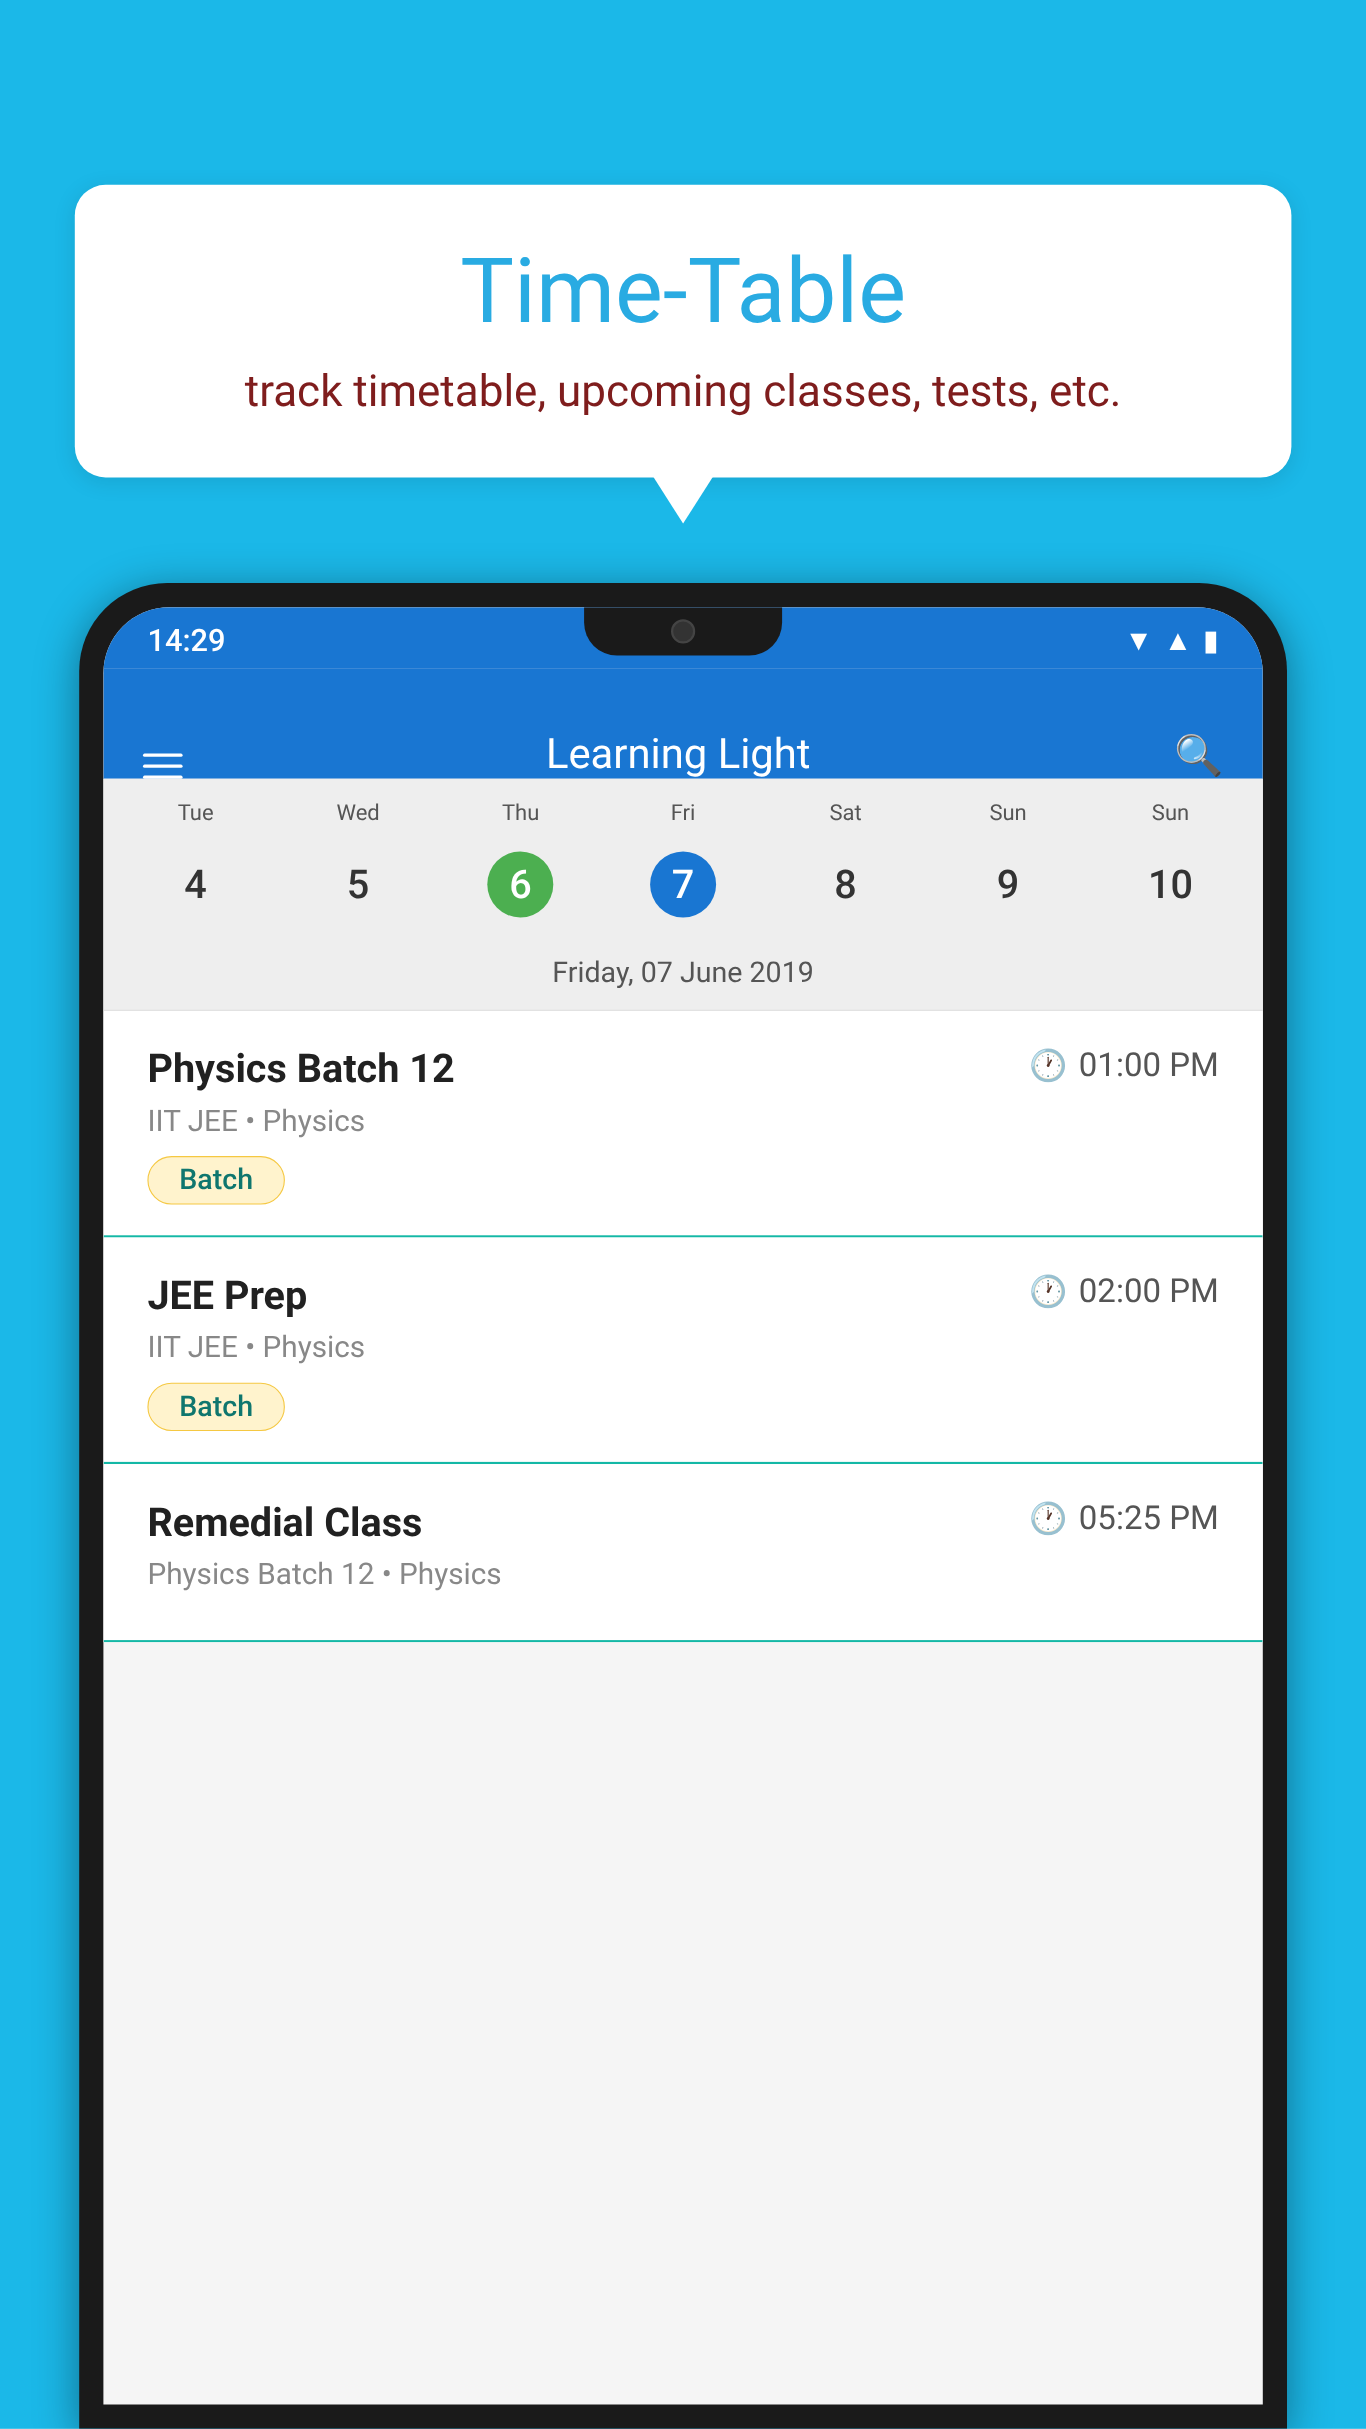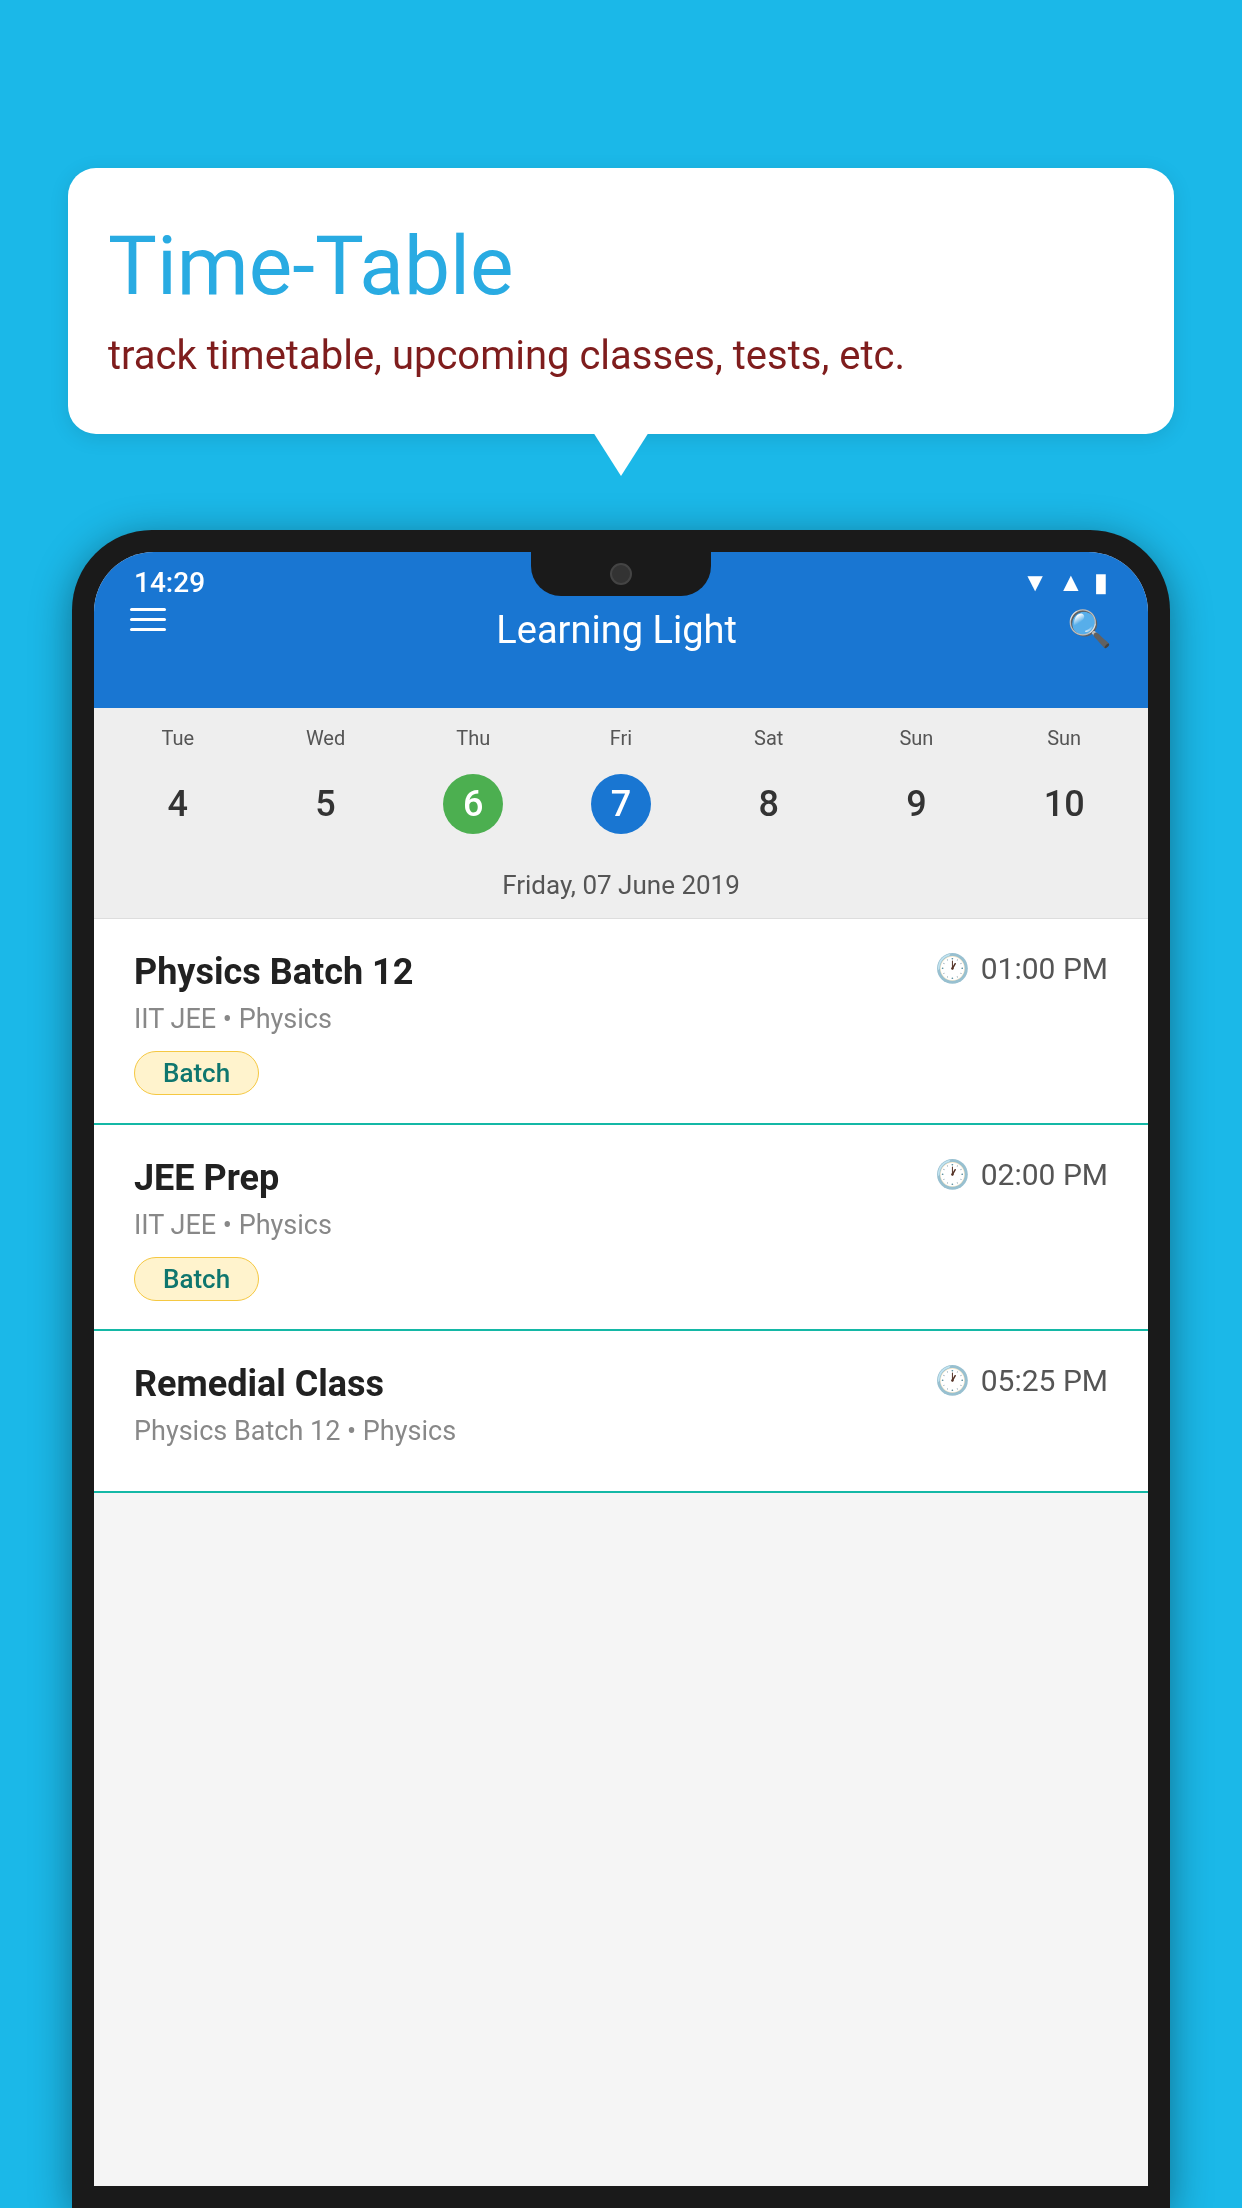--- a/index.html
+++ b/index.html
@@ -26,7 +26,7 @@
       background: white;
       border-radius: 28px;
       padding: 50px 40px 55px;
-      text-align: left;
+      text-align: center;
       box-shadow: 0 4px 20px rgba(0,0,0,0.1);
       position: relative;
     }

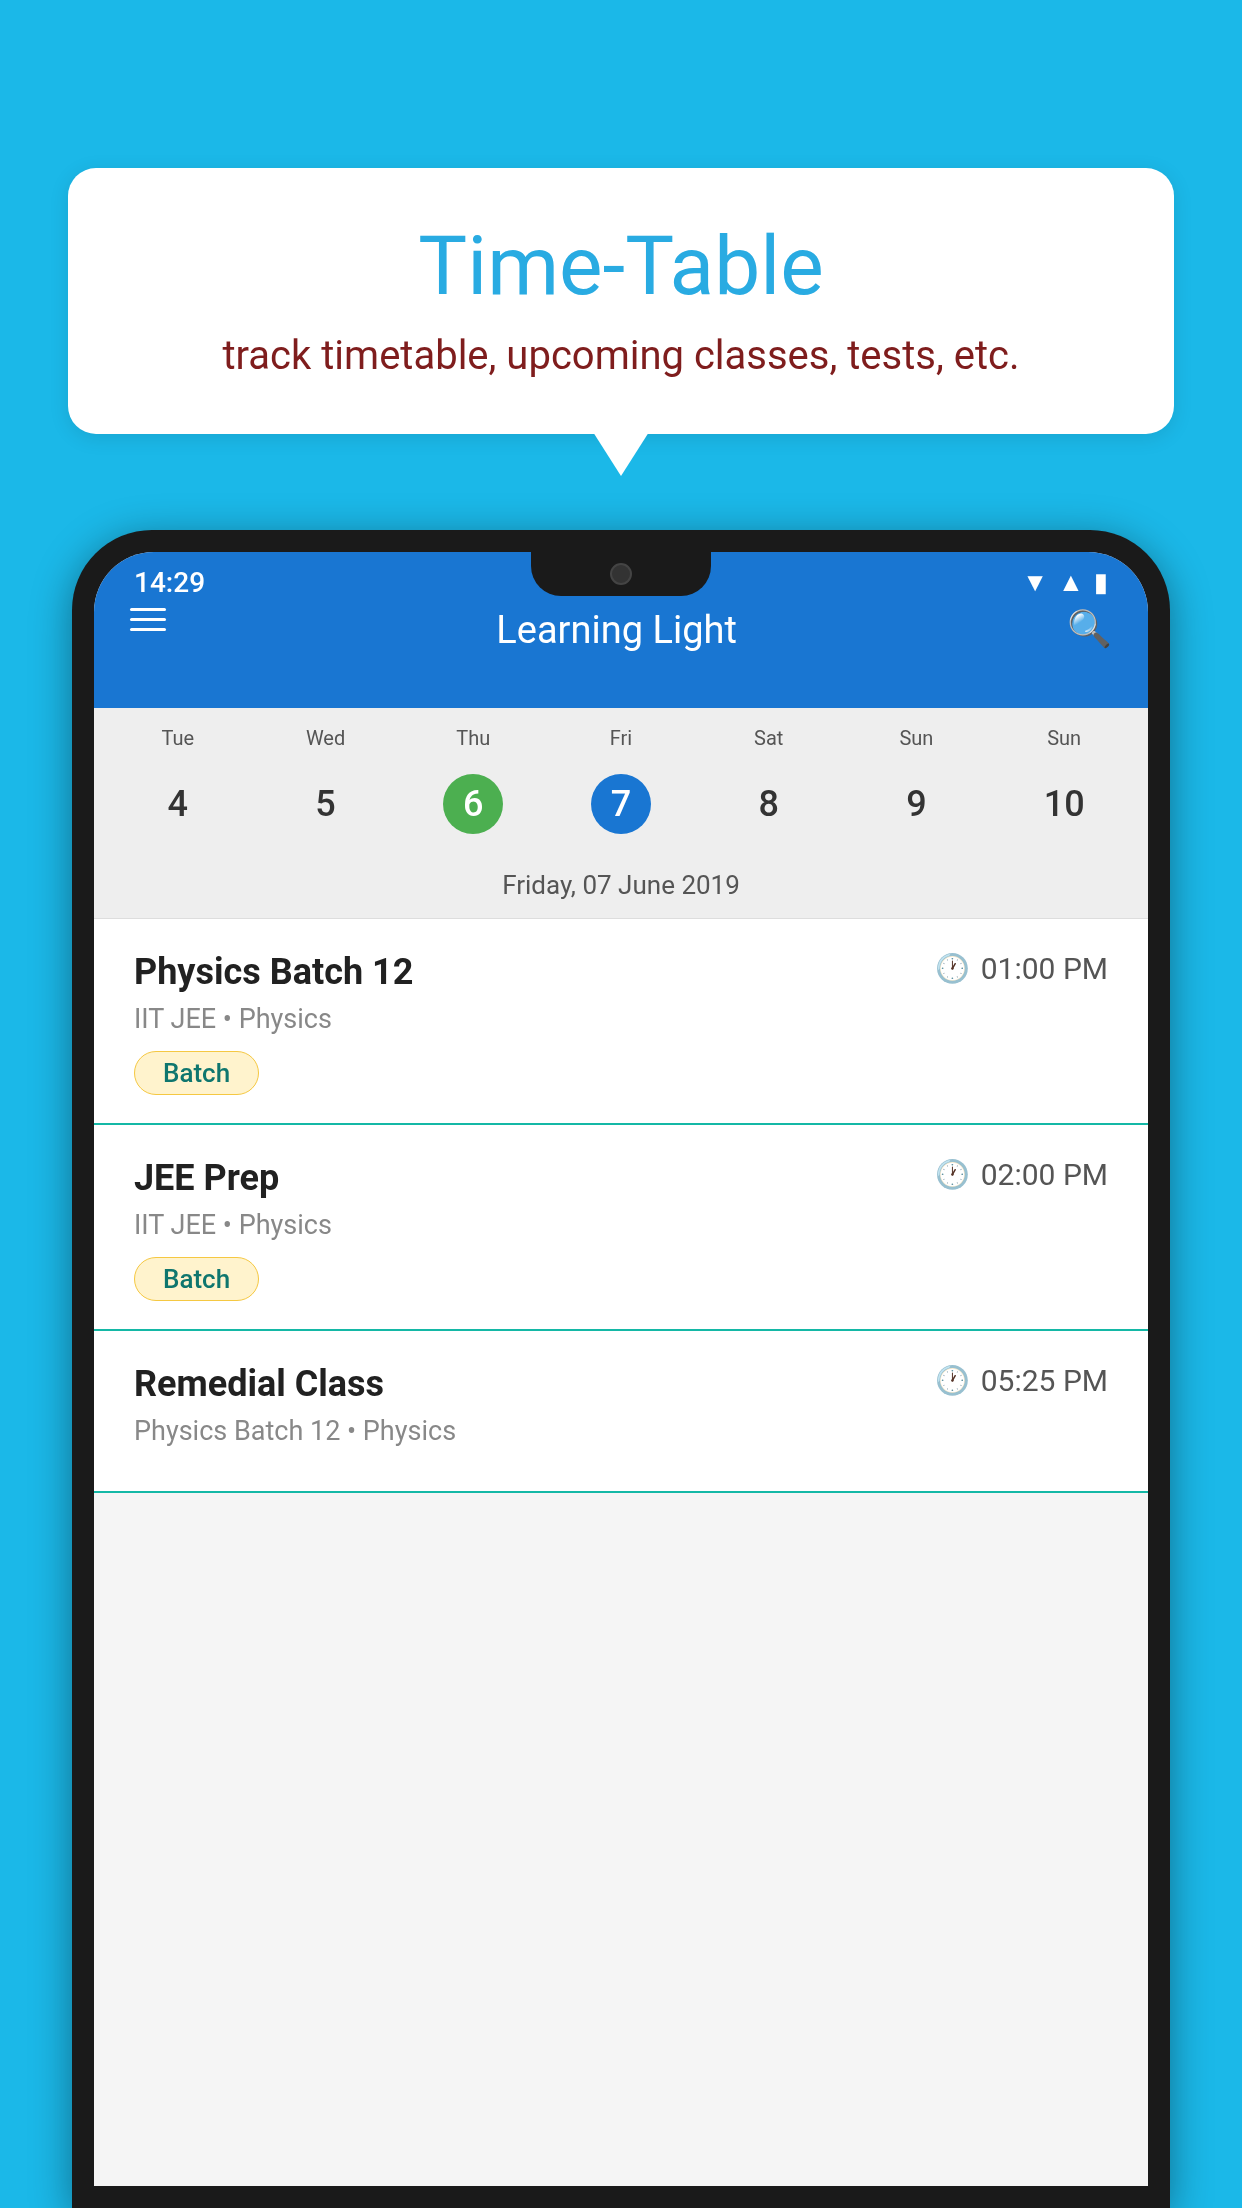--- a/index.html
+++ b/index.html
@@ -130,7 +130,7 @@
       background: #1976D2;
       height: 100px;
       display: flex;
-      align-items: flex-start;
+      align-items: flex-end;
       padding: 0 36px;
       gap: 28px;
     }

